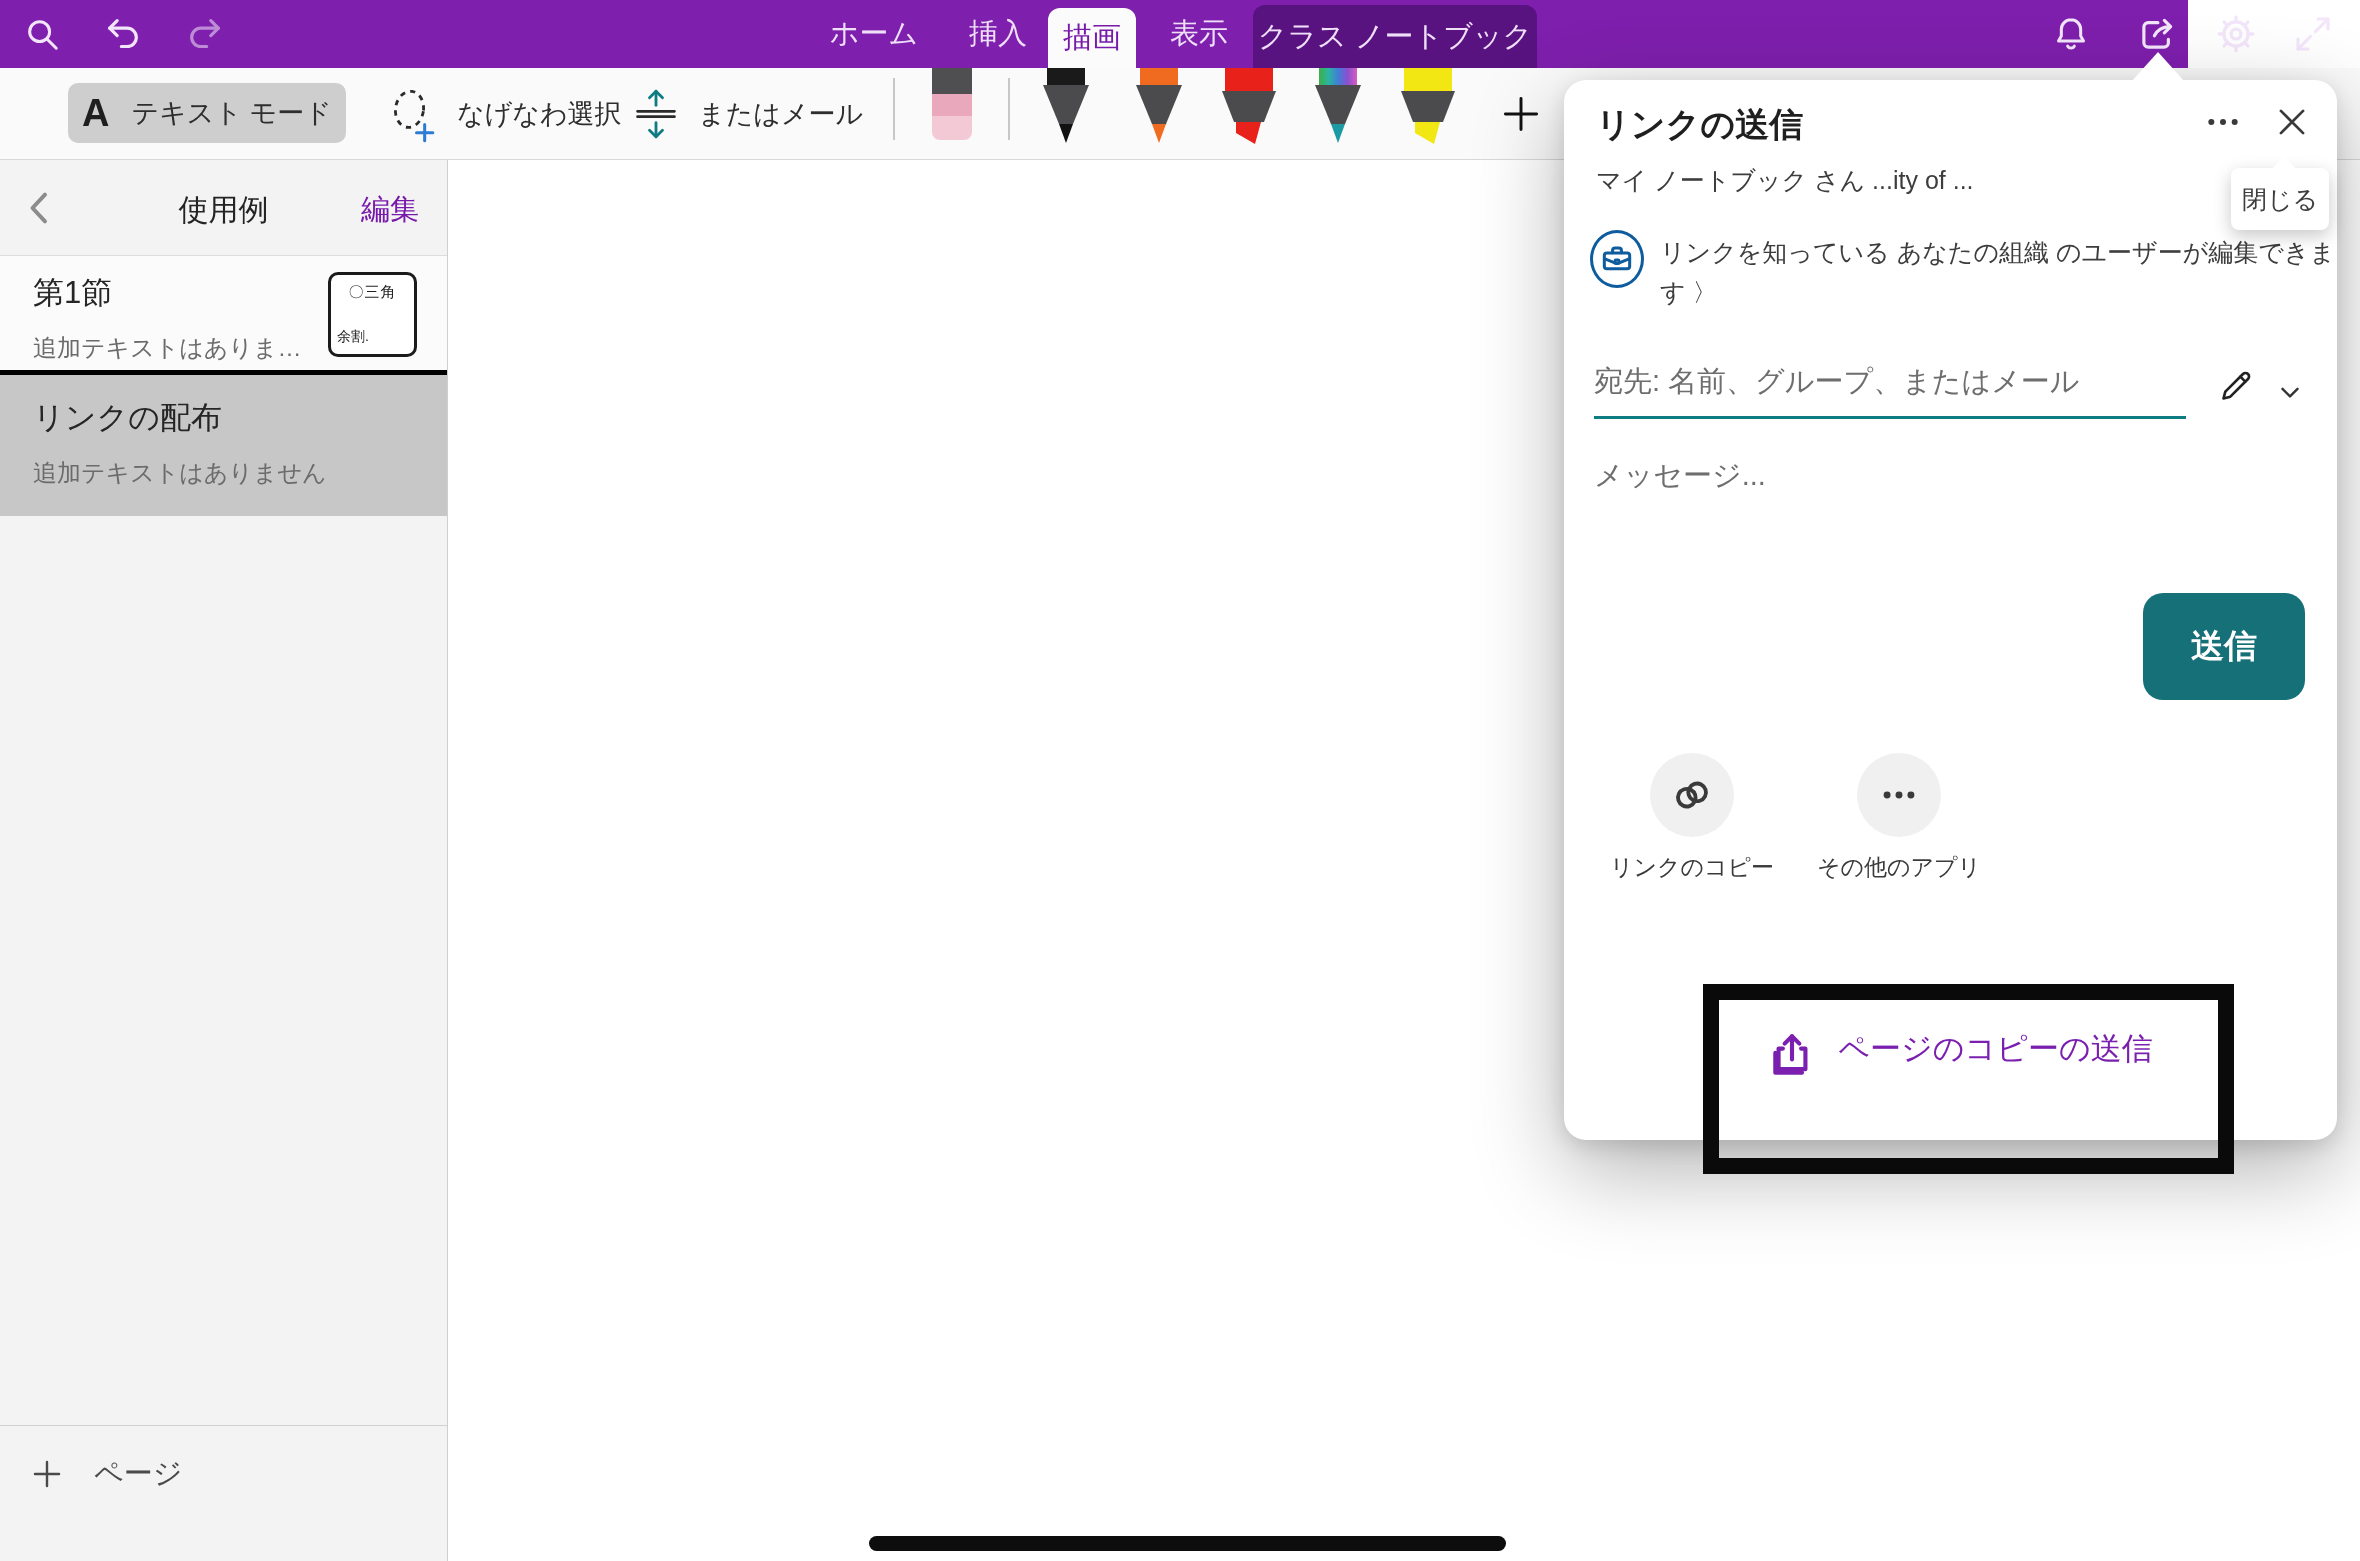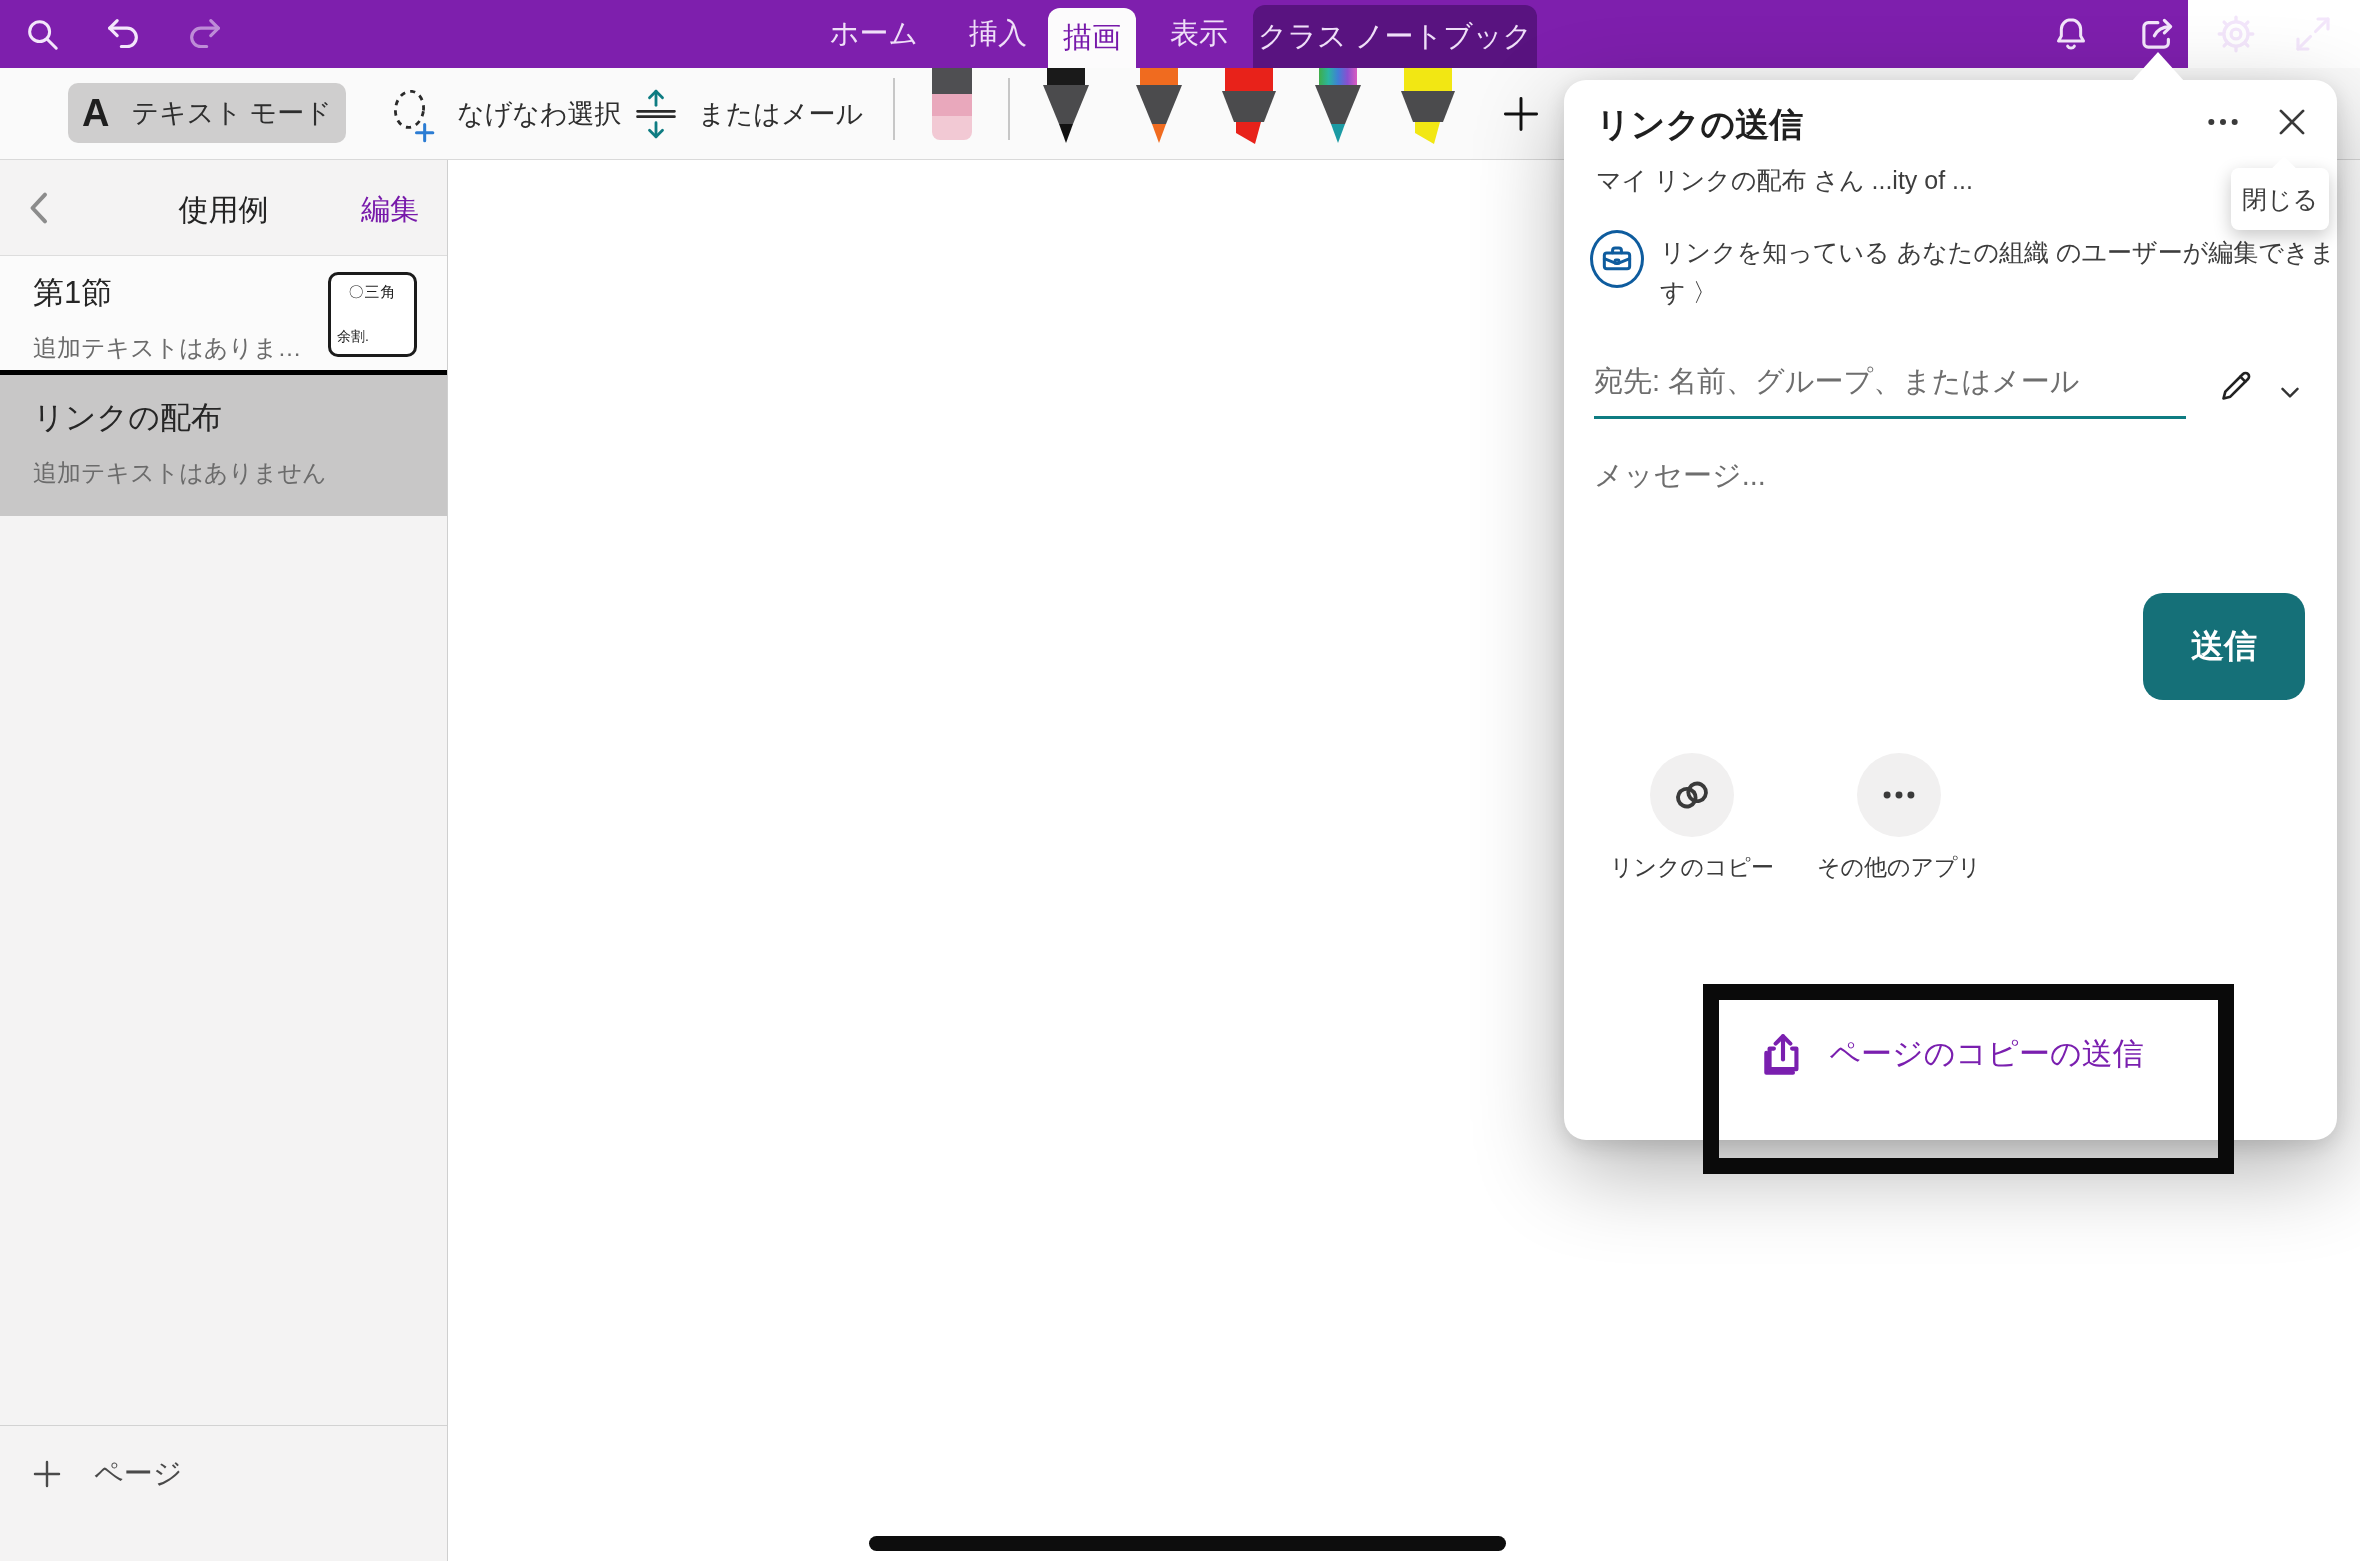--- a/index.html
+++ b/index.html
@@ -343,7 +343,7 @@
     </span>
   </div>
 
-  <div class="dlg-subtitle">マイ リンクの配布 さん ...ity of ...</div>
+  <div class="dlg-subtitle">マイ ノートブック さん ...ity of ...</div>
 
   <div class="perm-icon">
     <span>

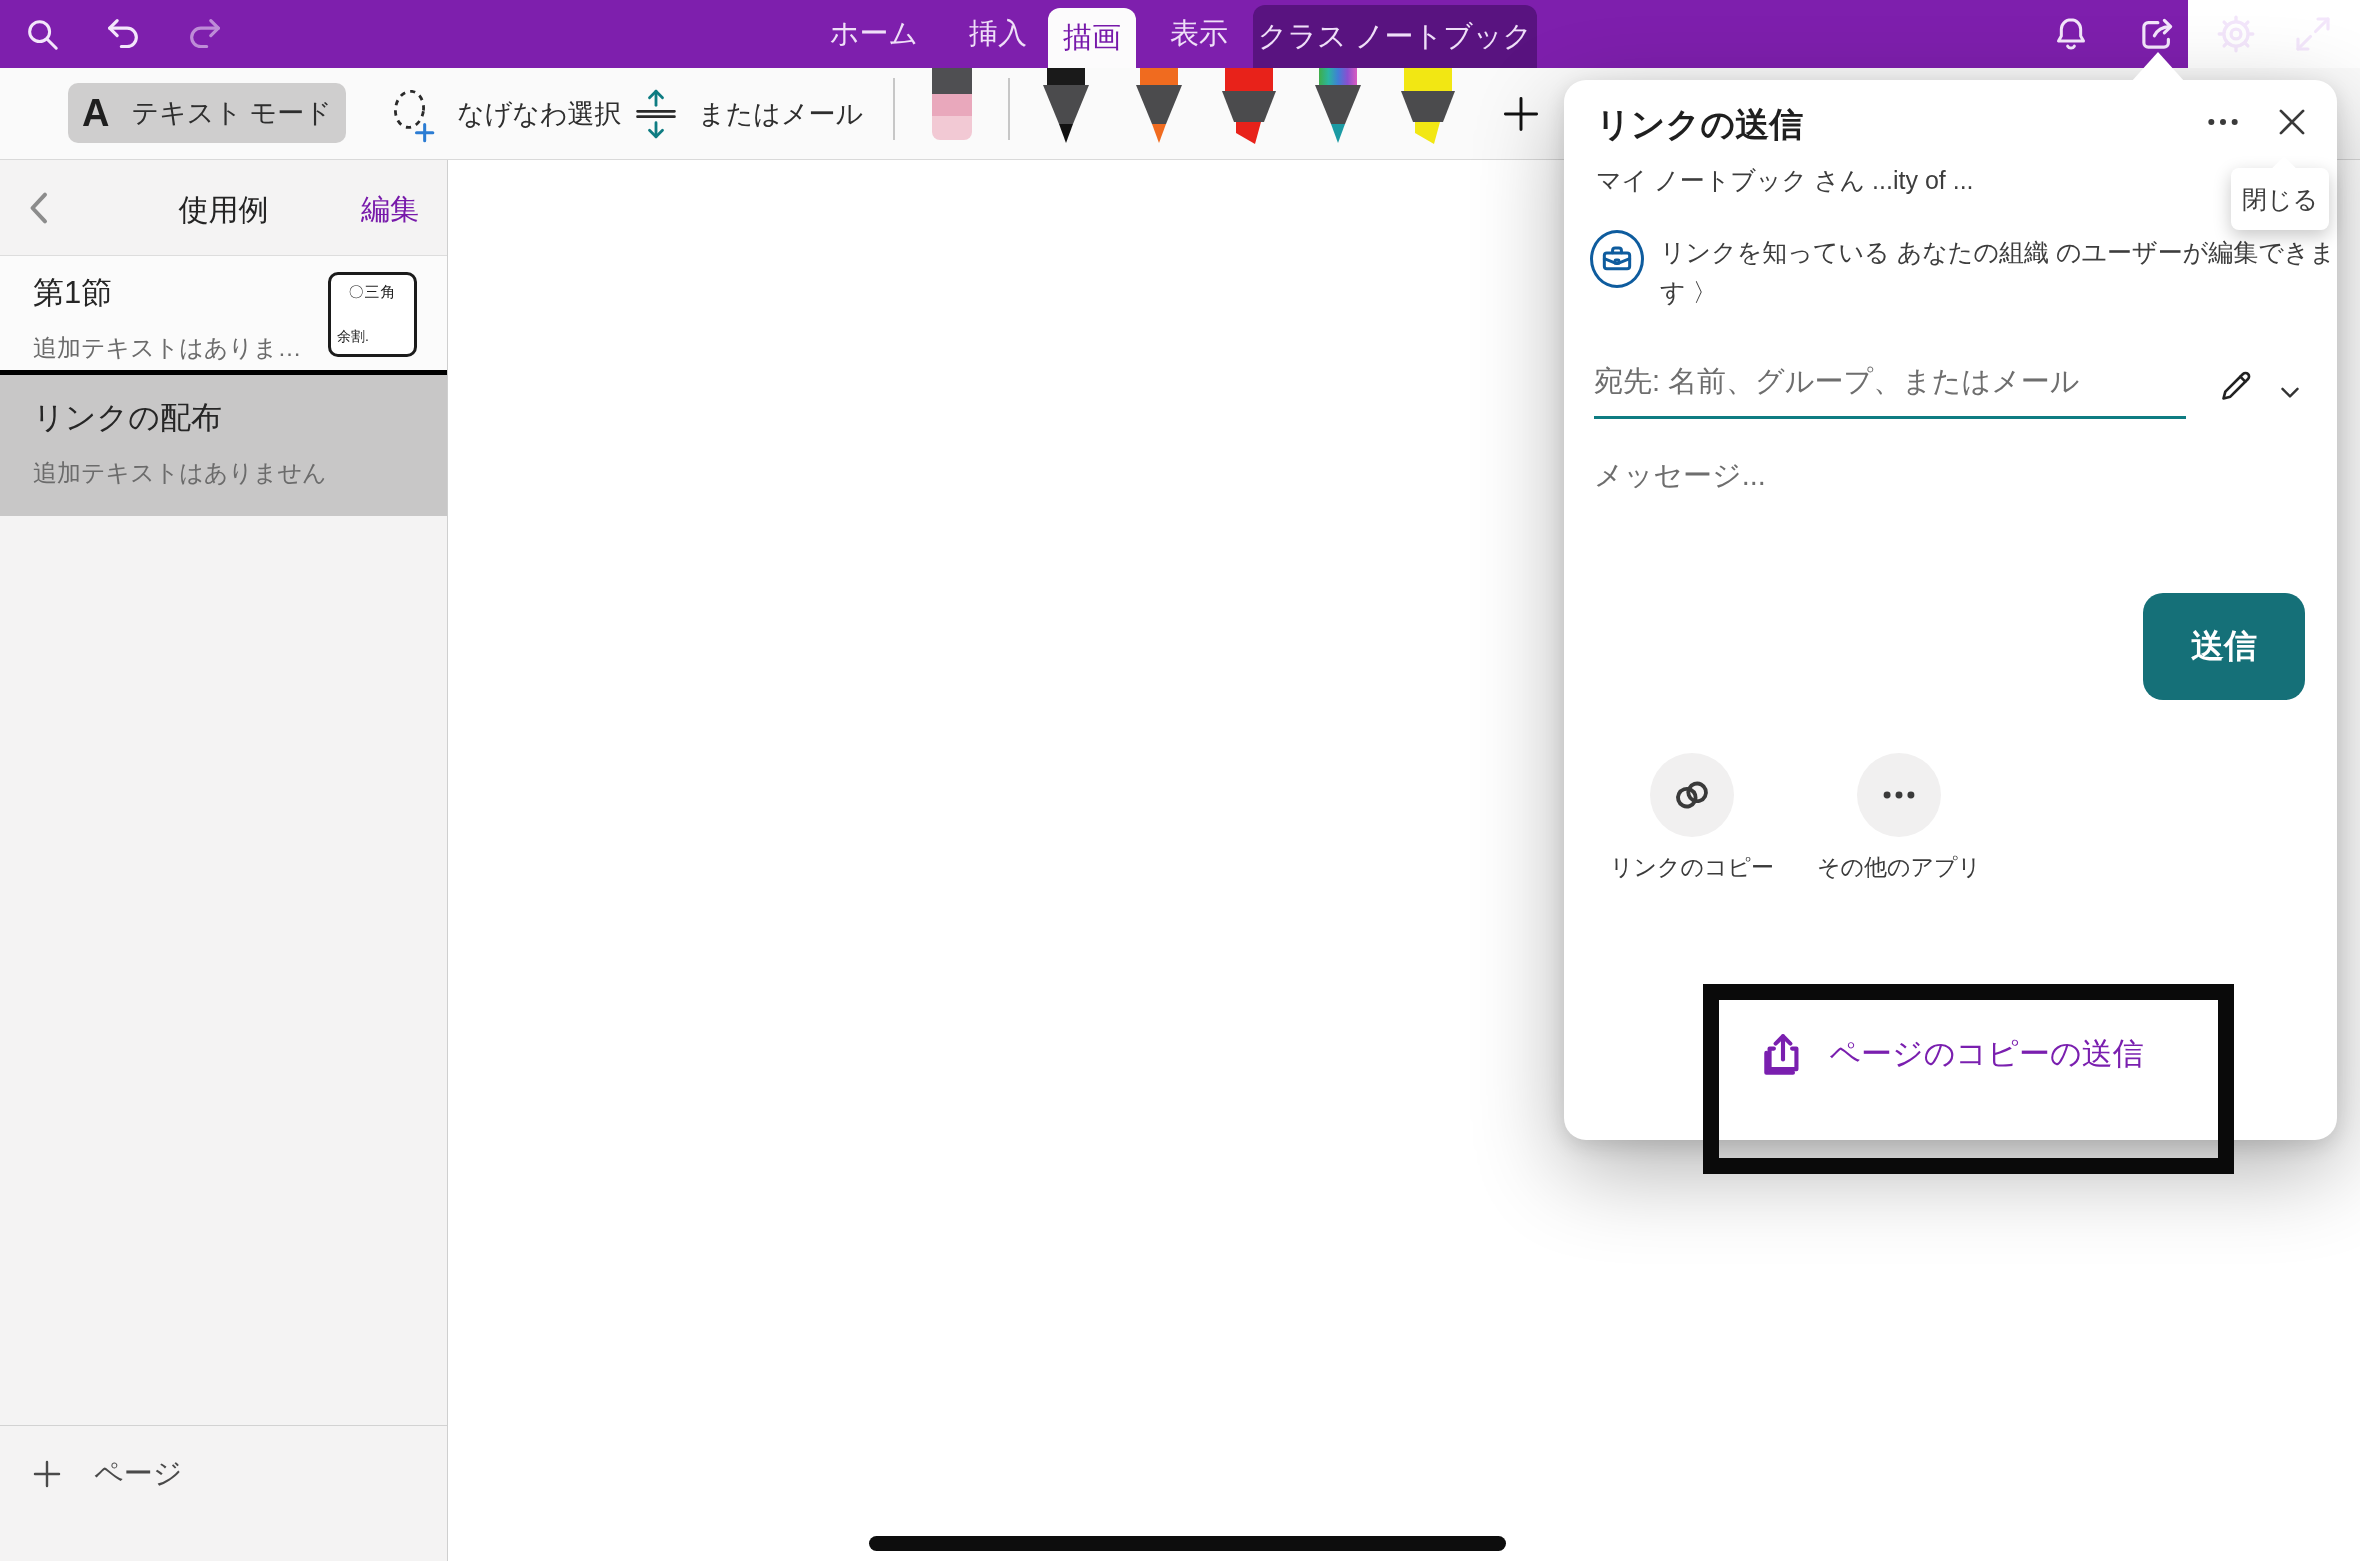--- a/index.html
+++ b/index.html
@@ -78,7 +78,7 @@
   .action-circle { position:absolute; width:84px; height:84px; border-radius:50%; background:#F1F0F0;
                    display:flex; align-items:center; justify-content:center; color:#3A3A3A; }
   .action-label { position:absolute; width:200px; text-align:center; font-size:23px; color:#3A3A3A; top:772px; }
-  .footer-link { position:absolute; left:0; top:948px; width:100%; display:flex; align-items:center; justify-content:center; gap:20px;
+  .footer-link { position:absolute; left:9px; top:948px; width:100%; display:flex; justify-content:center; gap:20px;
                  color:#7A1FAF; font-size:31px; }
 
   

